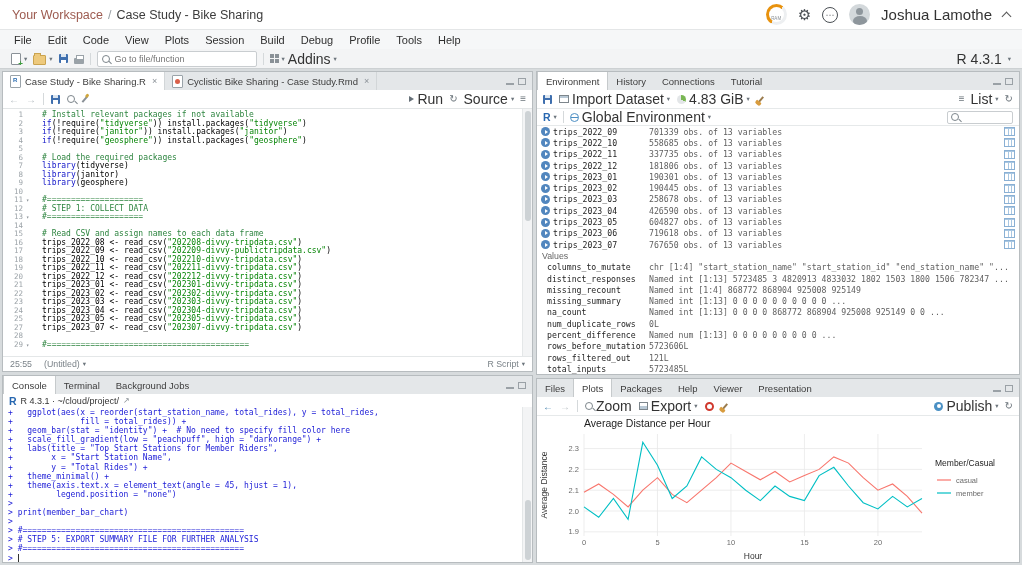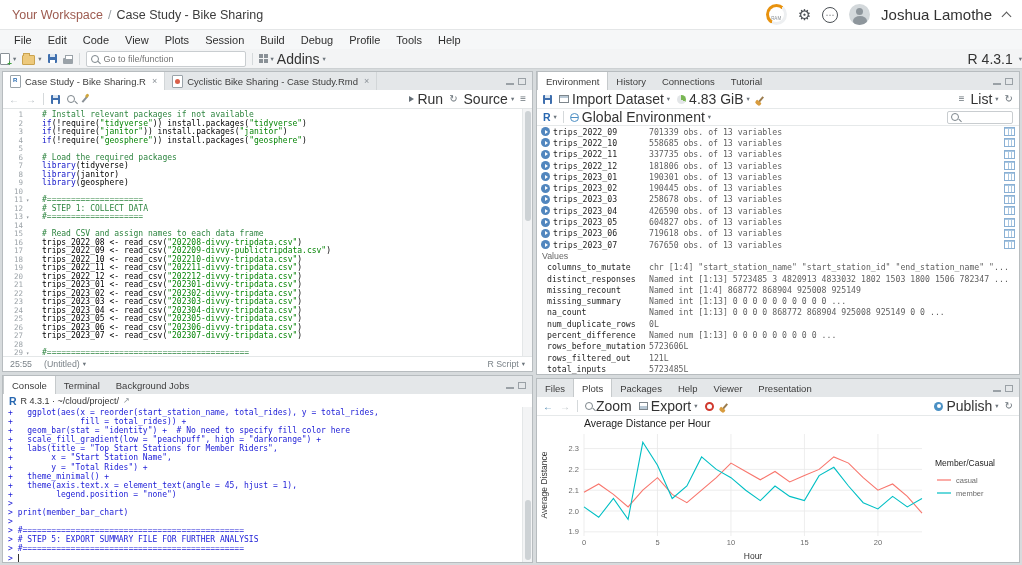--- a/index.html
+++ b/index.html
@@ -28,7 +28,7 @@
   .menu-item{font-size:11px;color:#2f2f2f;padding:0 8px;cursor:default;}
 
   
-  #main-toolbar{position:absolute;top:49px;left:0;right:0;height:20px;background:#f3f4f5;border-bottom:1px solid #cdd1d3;display:flex;align-items:center;gap:6px;padding:0 0;box-sizing:border-box;z-index:4;}
+  #main-toolbar{position:absolute;top:49px;left:0;right:0;height:20px;background:#f3f4f5;border-bottom:1px solid #cdd1d3;display:flex;align-items:center;gap:6px;padding:0 11px;box-sizing:border-box;z-index:4;}
   .vsep{width:1px;height:12px;background:#d5d9db;flex:none;}
   .caret{font-size:6.5px;color:#6c757c;}
   .tbtn{display:flex;align-items:center;gap:3px;}

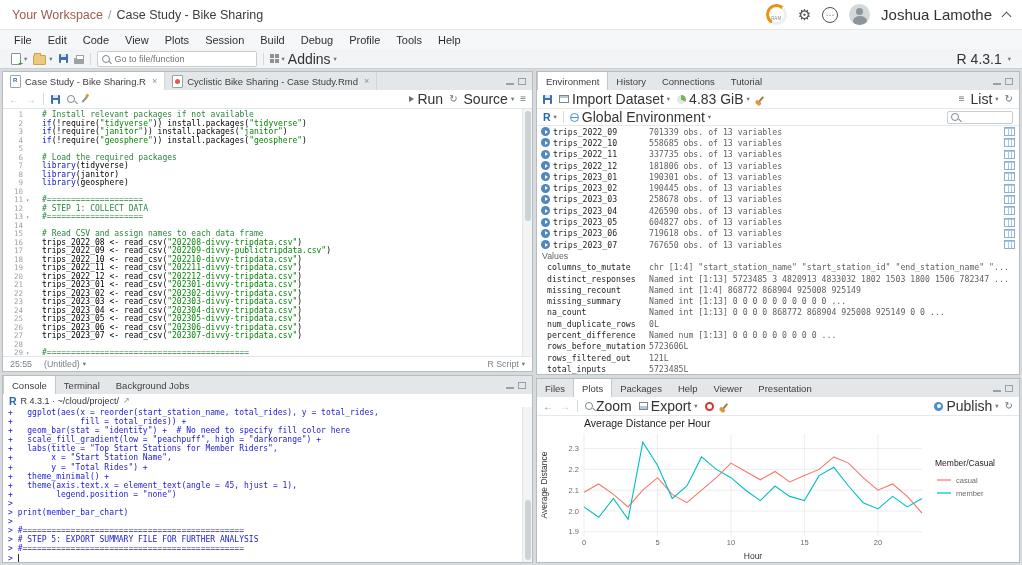--- a/index.html
+++ b/index.html
@@ -372,11 +372,6 @@
           <span class="gutter">25</span>
           <span class="fold"></span>
           <span class="code-text">trips_2023_05 &lt;- read_csv(<span class="tok-s">"202305-divvy-tripdata.csv"</span>)</span>
-        </div>
-        <div class="code-line">
-          <span class="gutter">26</span>
-          <span class="fold"></span>
-          <span class="code-text">trips_2023_06 &lt;- read_csv(<span class="tok-s">"202306-divvy-tripdata.csv"</span>)</span>
         </div>
         <div class="code-line">
           <span class="gutter">27</span>

